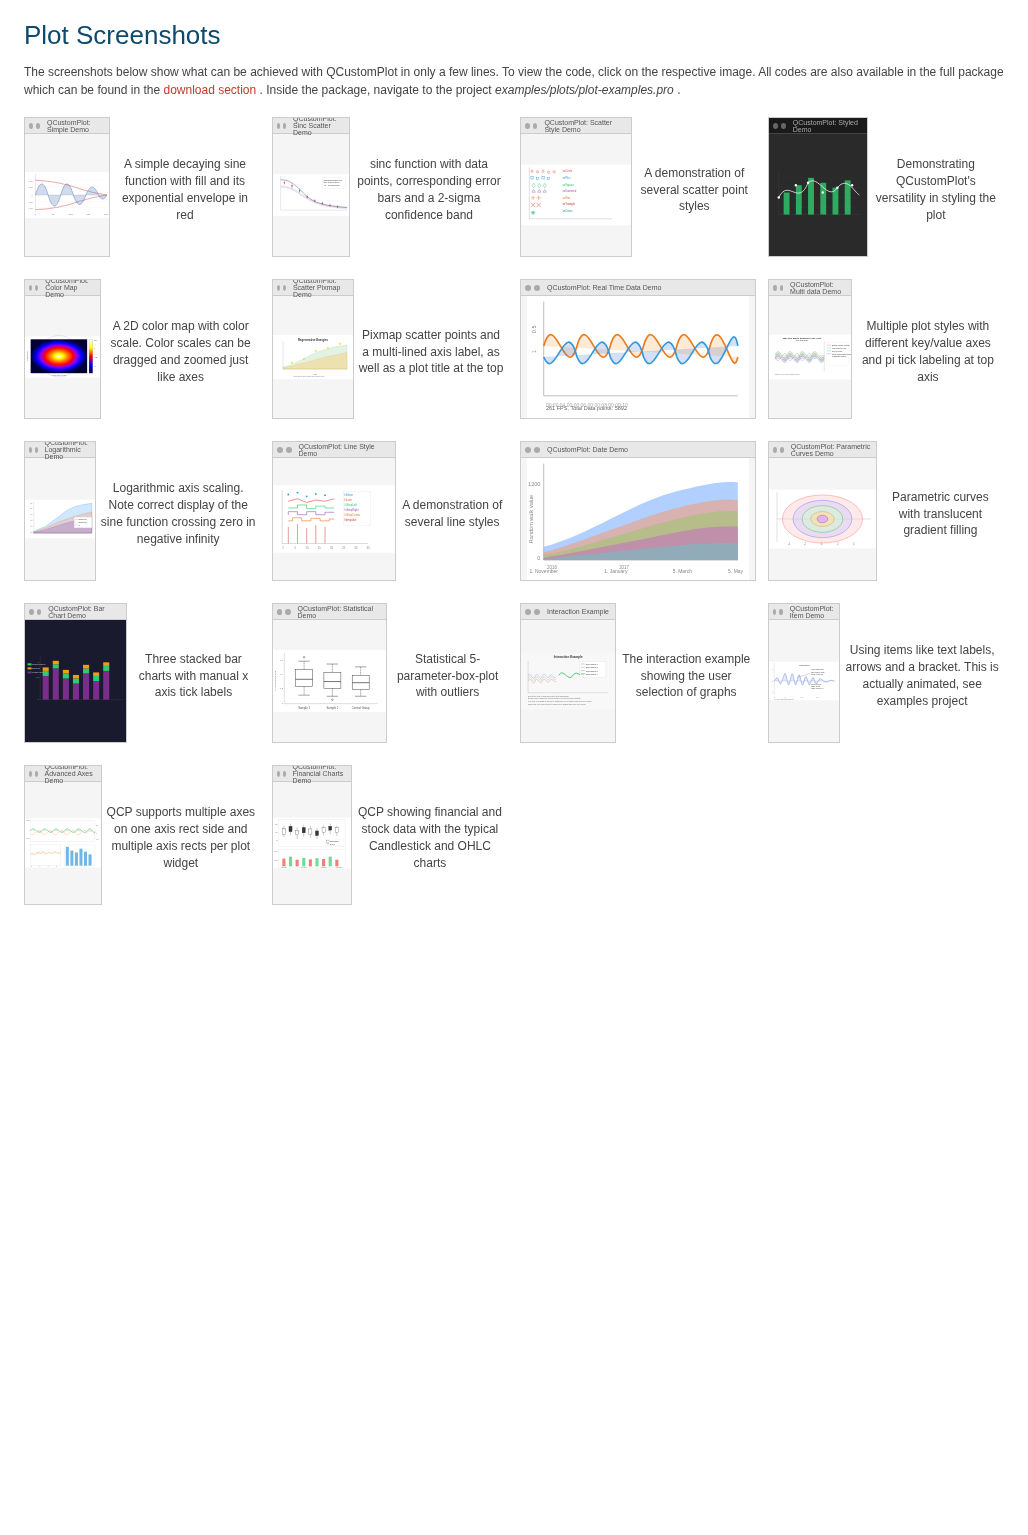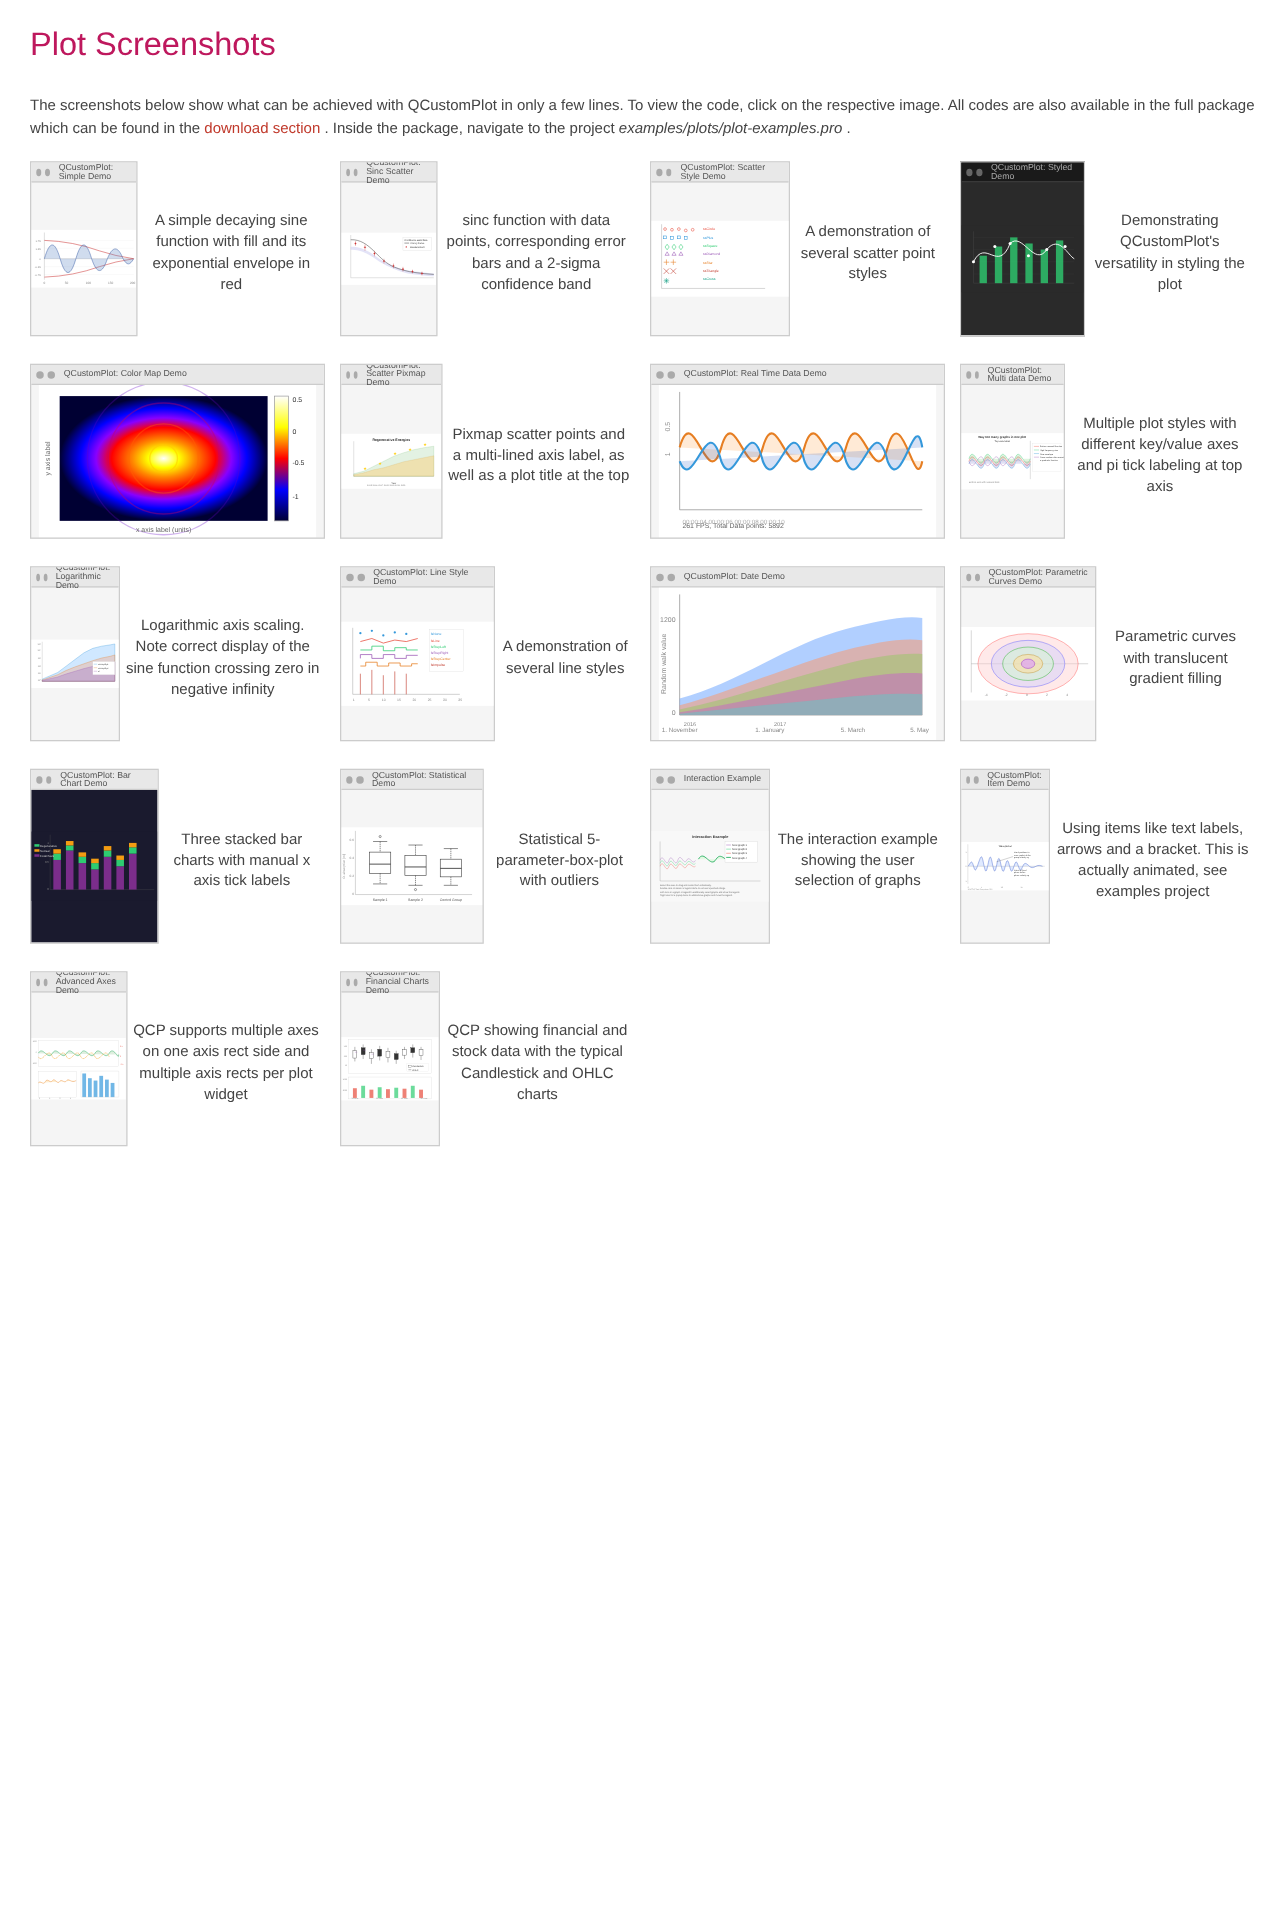--- a/index.html
+++ b/index.html
@@ -14,8 +14,8 @@
     h1 {
       font-size: 26px;
       font-weight: normal;
-      color: #be185d;
-      margin-bottom: 24px;
+      color: #0c4a6e;
+      margin-bottom: 12px;
     }
     .intro {
       font-size: 12px;

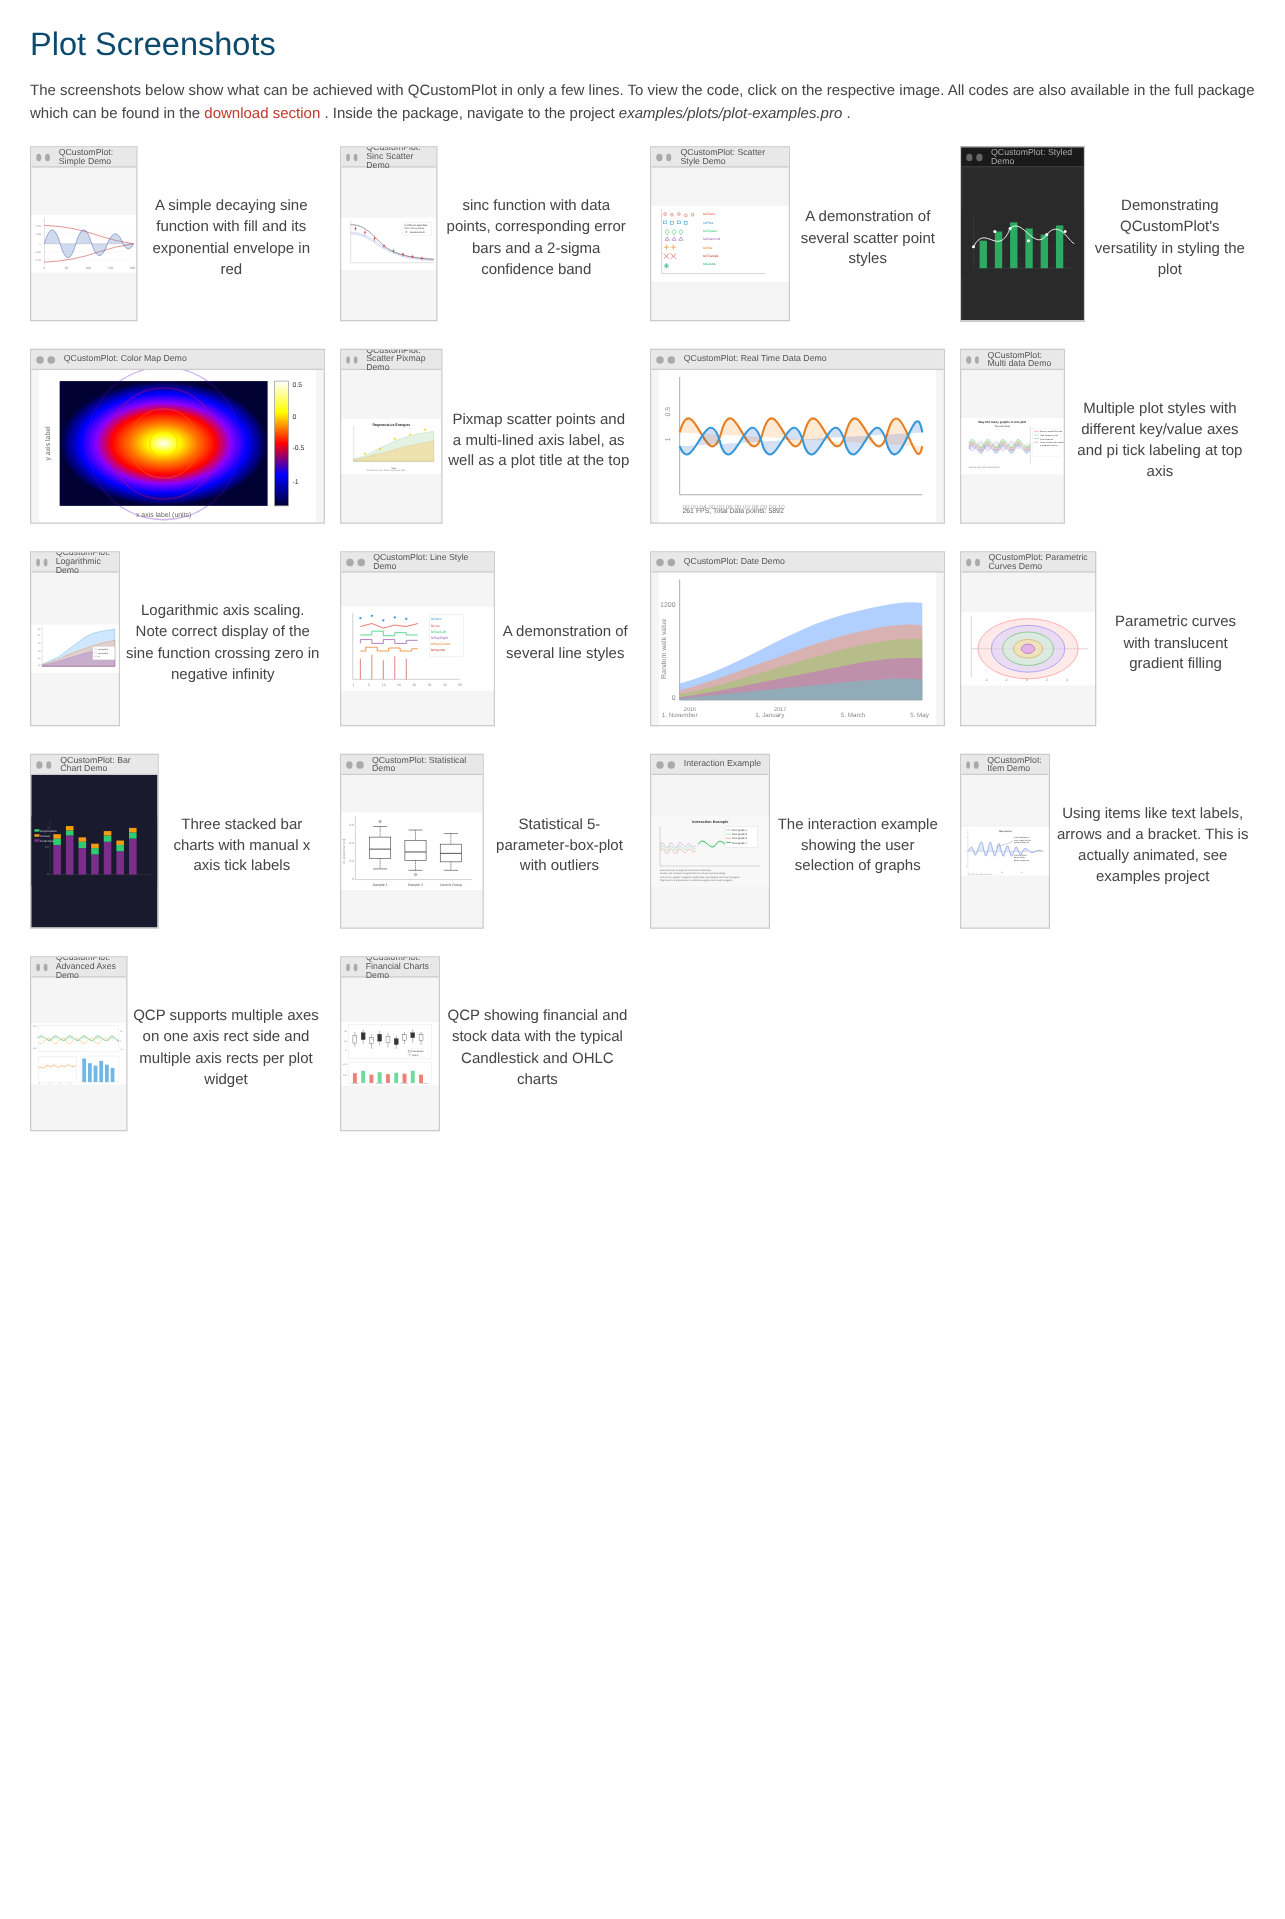--- a/index.html
+++ b/index.html
@@ -359,6 +359,7 @@
         </svg>
       </div>
     </div>
+    <p class="caption">A 2D color map with color scale. Color scales can be dragged and zoomed just like axes</p>
   </div>
 
   <div class="item">

